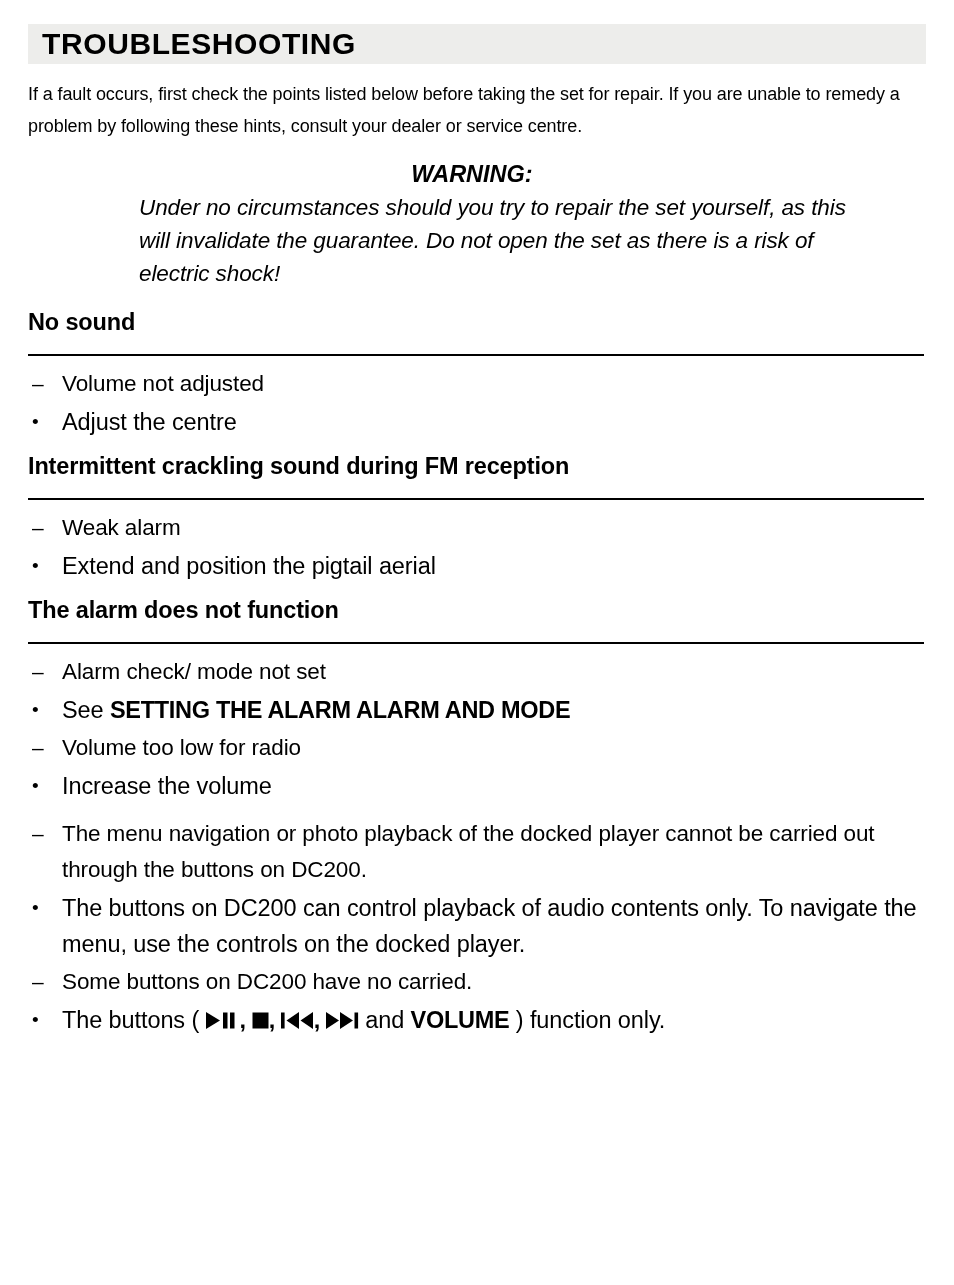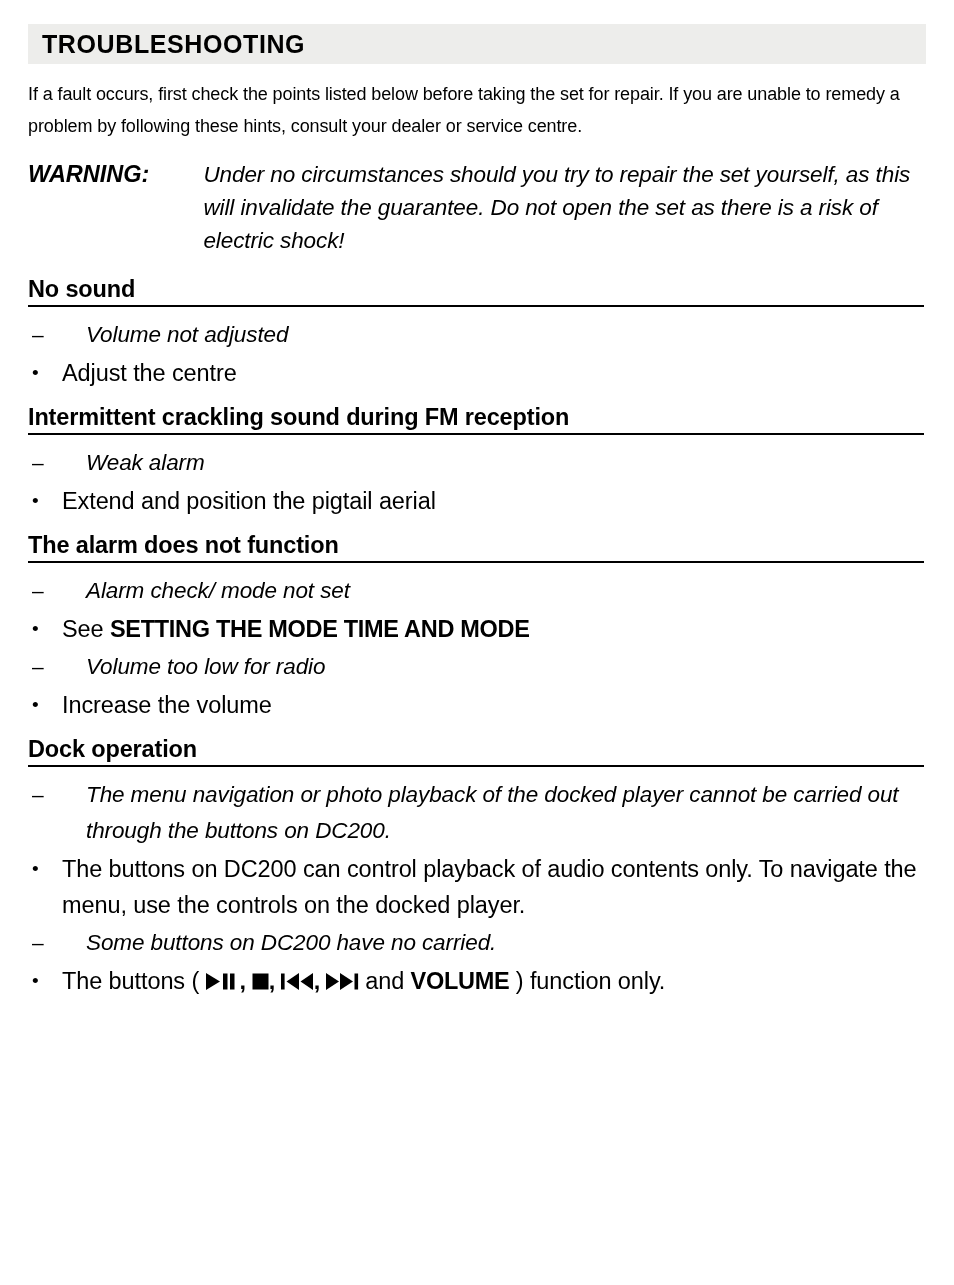--- a/index.html
+++ b/index.html
@@ -38,7 +38,7 @@
   }
 
   .title-band-text {
-    font-size: 25px;
+    font-size: 30px;
     font-weight: bold;
     letter-spacing: 0.6px;
     line-height: 1;

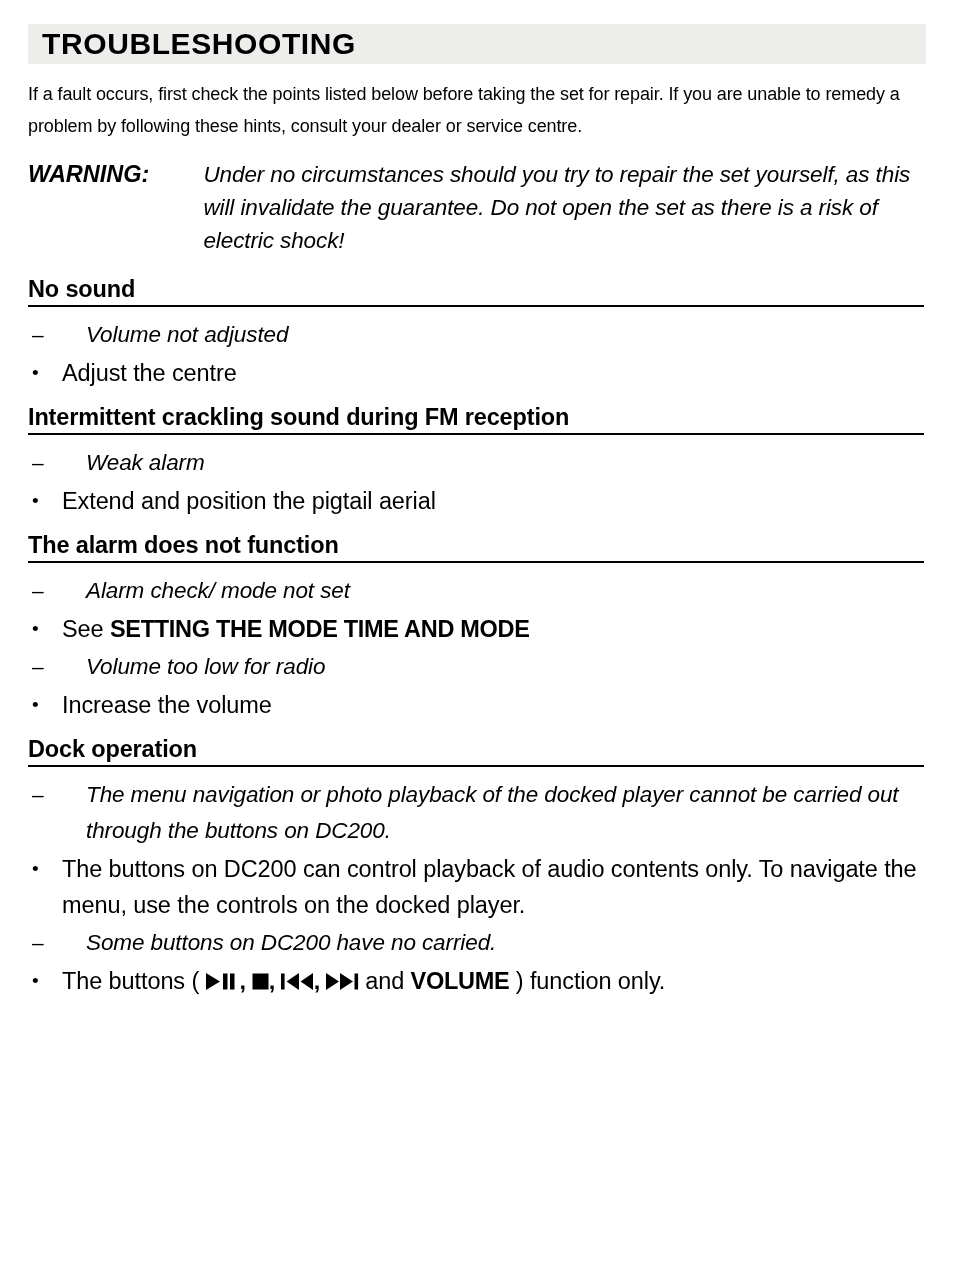--- a/index.html
+++ b/index.html
@@ -56,8 +56,9 @@
   
   .warning {
     display: flex;
-    align-items: flex-start;
+    align-items: center;
     margin: 0 0 18px 0;
+    flex-direction: column;
   }
 
   .warning-label {

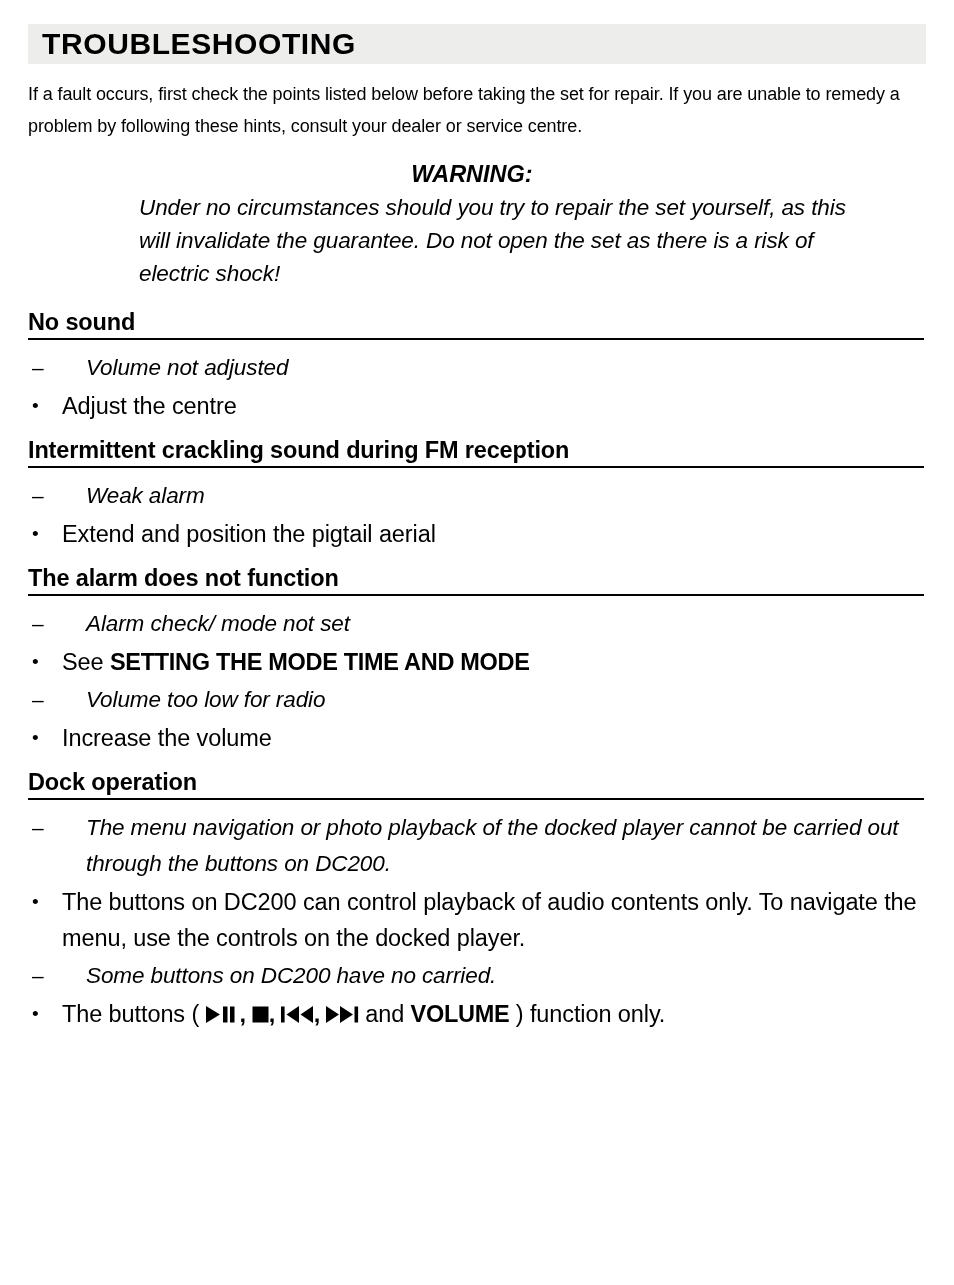--- a/index.html
+++ b/index.html
@@ -86,7 +86,7 @@
     font-weight: bold;
     line-height: 28px;
     border-bottom: 2.2px solid #000000;
-    padding-bottom: 2px;
+    padding-bottom: 18px;
     margin: 0 0 10px 0;
     width: 896px;
     letter-spacing: -0.15px;

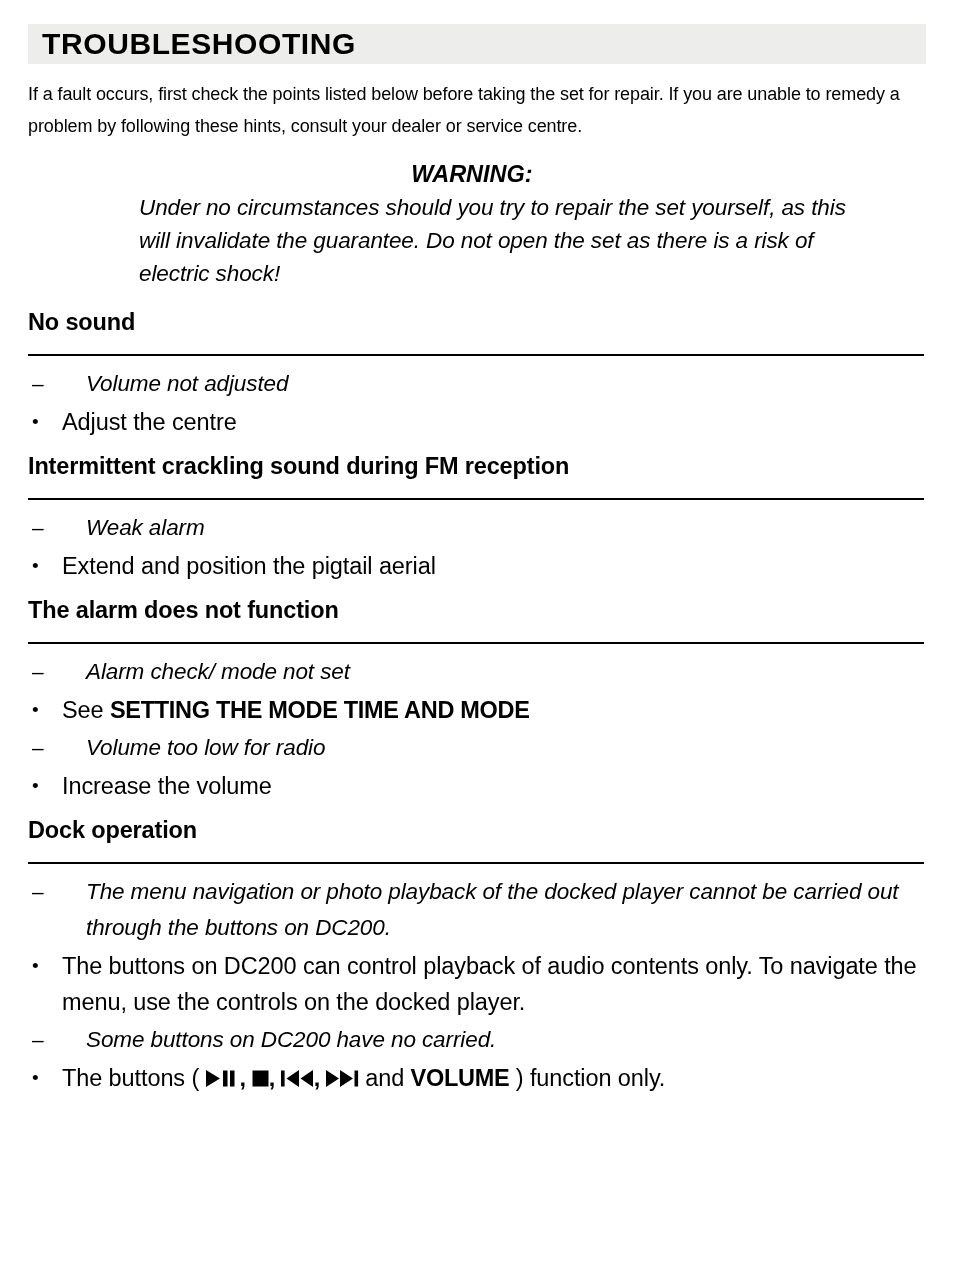--- a/index.html
+++ b/index.html
@@ -130,9 +130,7 @@
   }
 
   .item.problem .item-text {
-    font-style: italic;
     font-size: 22.5px;
-    margin-left: 24px;
   }
 
   .item.problem .marker {

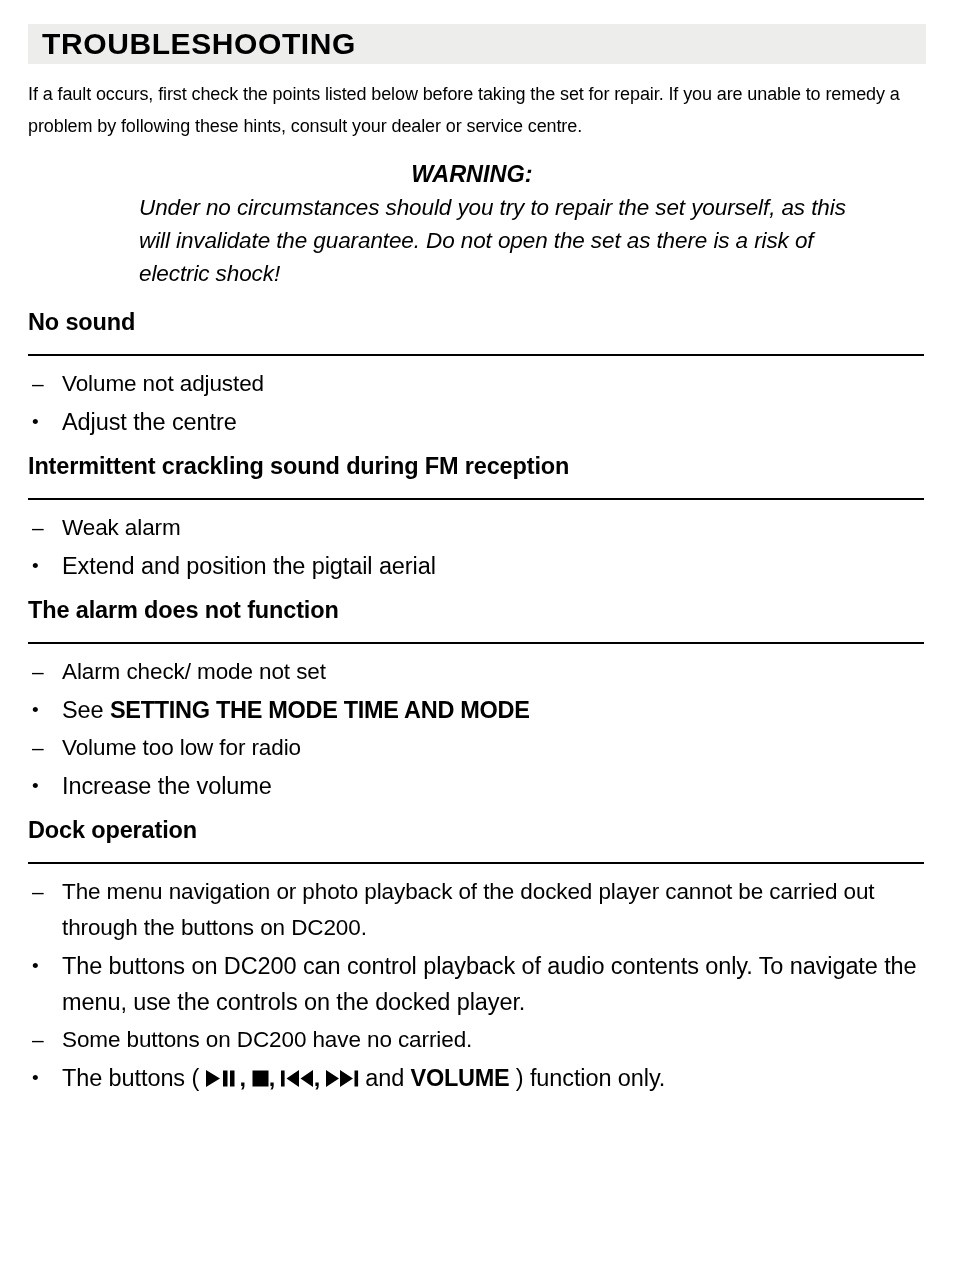--- a/index.html
+++ b/index.html
@@ -208,7 +208,7 @@
       </div>
       <div class="item solution">
         <span class="marker bullet">•</span>
-        <span class="item-text"><span>See </span><span class="strong-ref">SETTING THE MODE TIME AND MODE</span></span>
+        <span class="item-text"><span>See </span><span class="strong-ref">SETTING THE ALARM ALARM AND MODE</span></span>
       </div>
       <div class="item problem">
         <span class="marker dash">–</span>

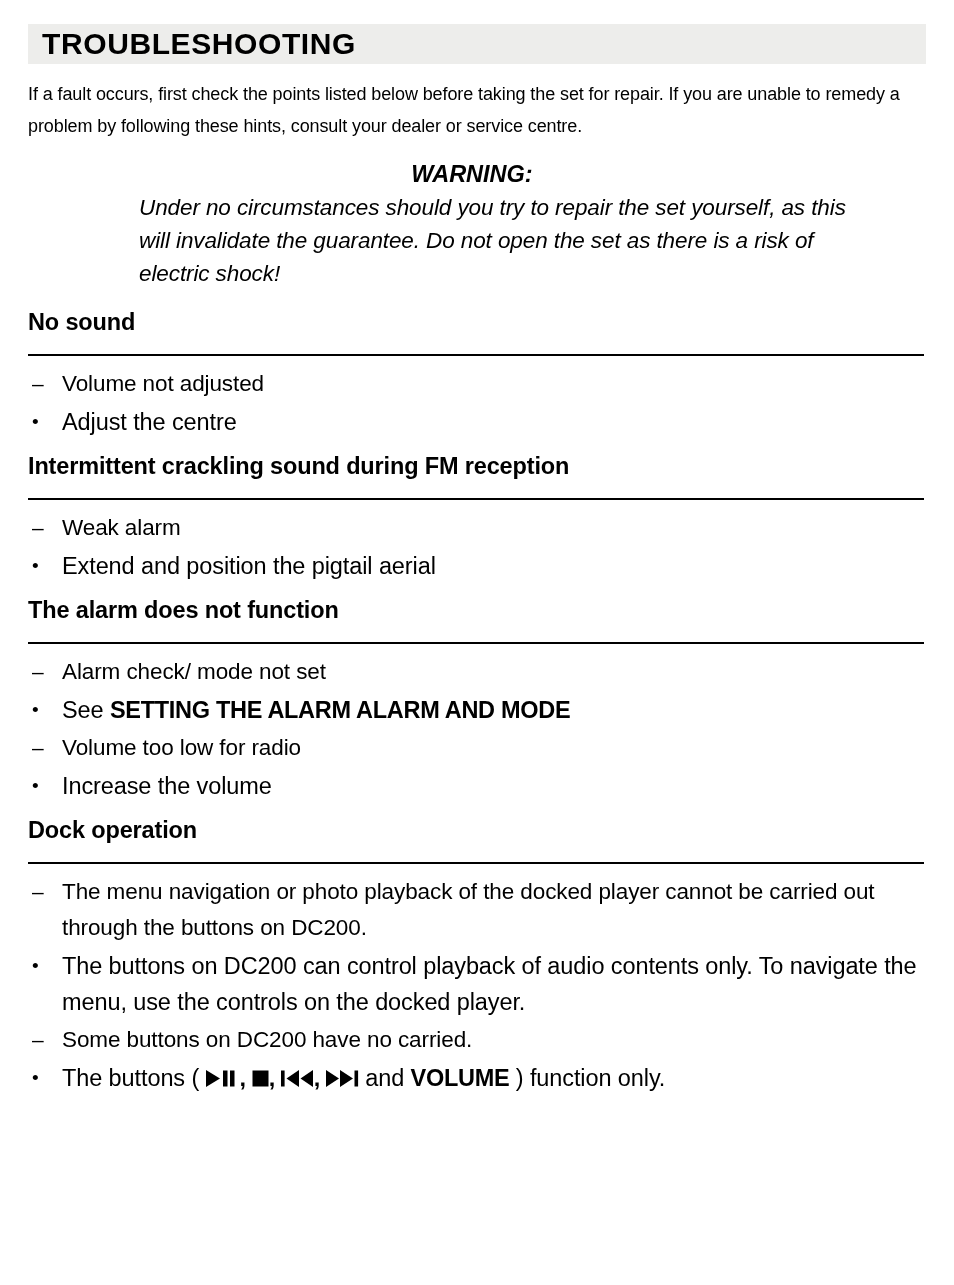--- a/index.html
+++ b/index.html
@@ -222,7 +222,6 @@
   </div>
 
   <div class="section">
-    <div class="section-heading">Dock operation</div>
     <div class="items">
       <div class="item problem">
         <span class="marker dash">–</span>

